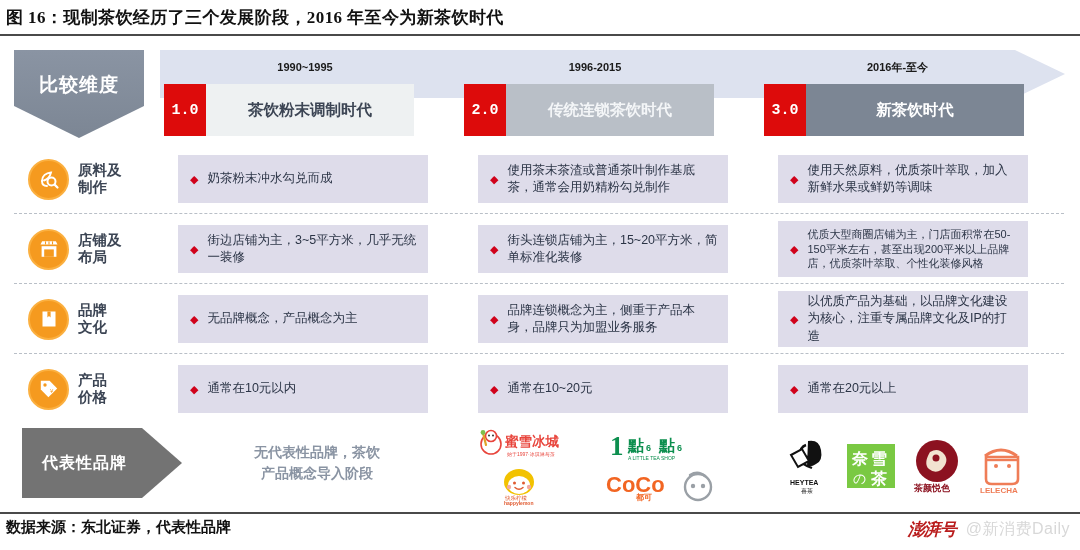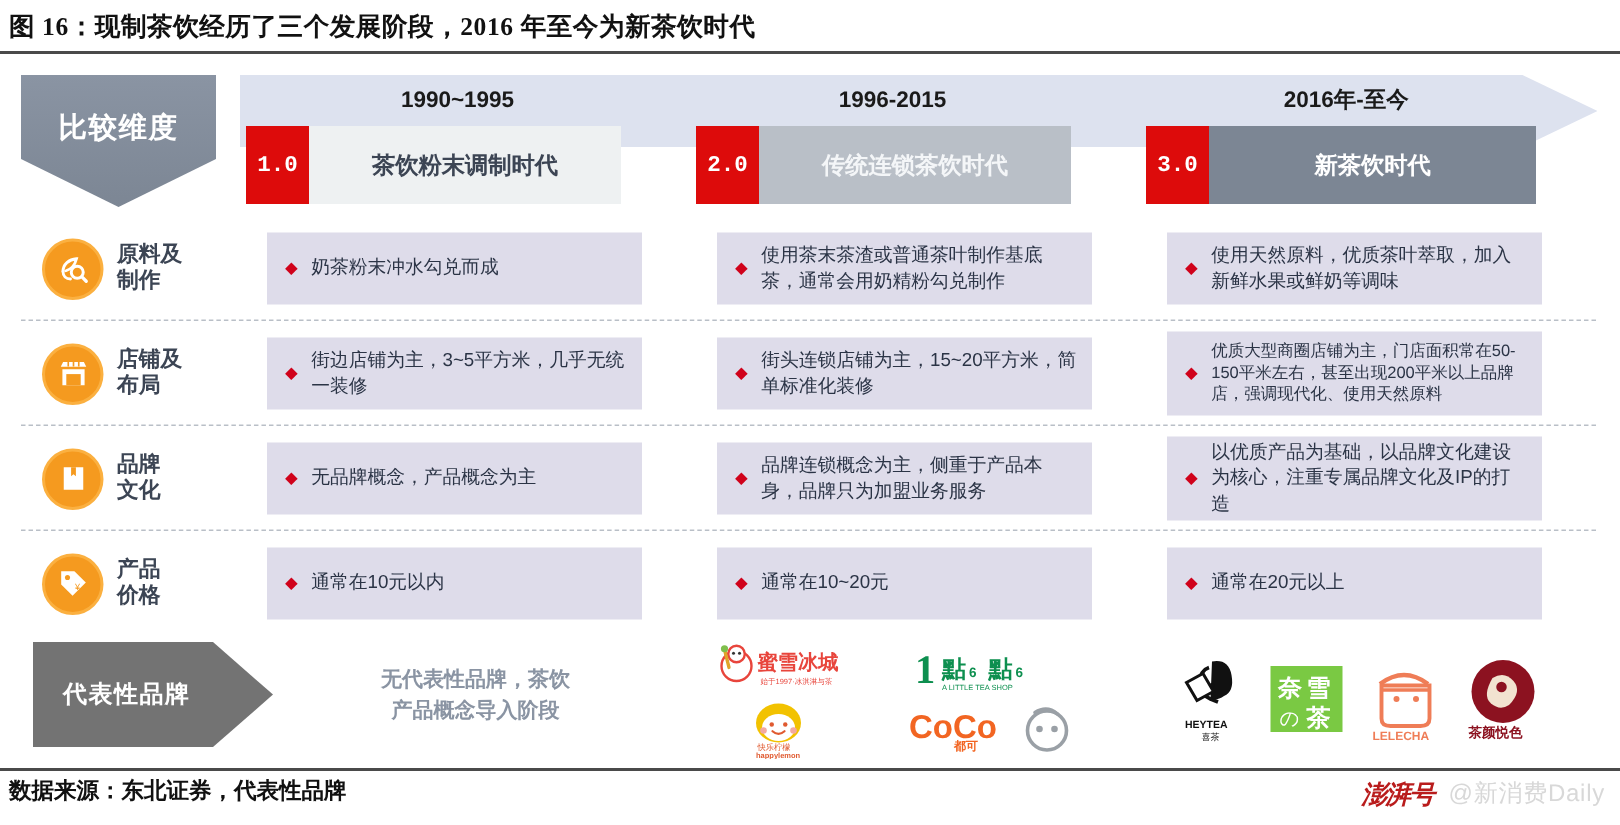--- a/index.html
+++ b/index.html
@@ -33,7 +33,7 @@
   }
   .period {
     position: absolute; top: 56px; height: 22px;
-    font-size: 15px; font-weight: bold; color: #1a1a1a;
+    font-size: 11px; font-weight: bold; color: #1a1a1a;
     text-align: center; line-height: 22px; white-space: nowrap;
   }
   .p0 { left: 175px; width: 260px; }

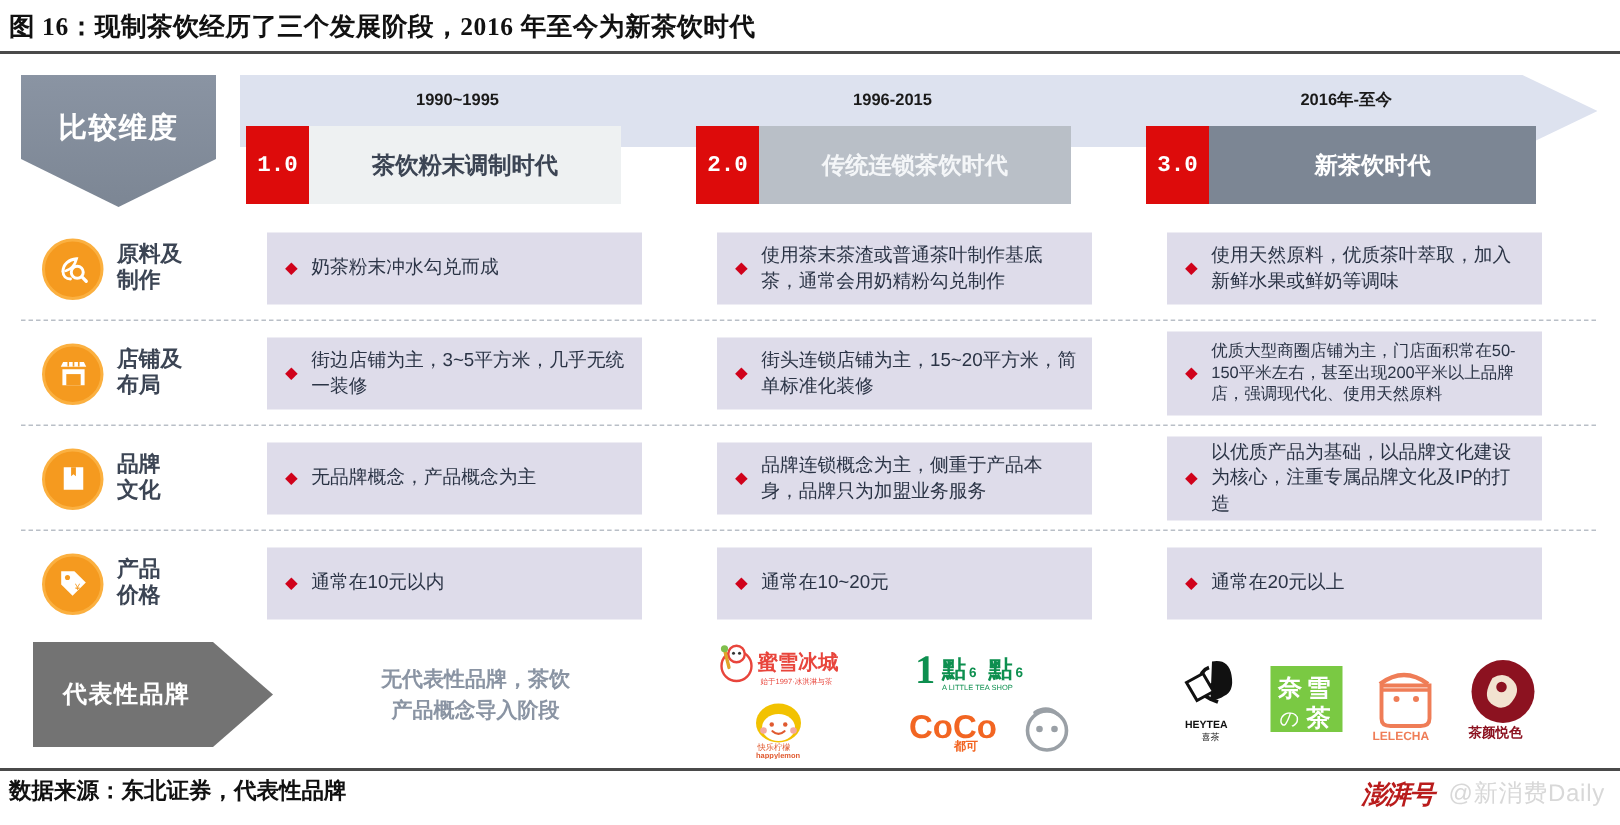--- a/index.html
+++ b/index.html
@@ -243,7 +243,7 @@
   </div>
   <div class="cell cell-c2 cell-small">
     <span class="bullet">◆</span>
-    <span class="cell-text">优质大型商圈店铺为主，门店面积常在50-150平米左右，甚至出现200平米以上品牌店，强调现代化、使用天然原料</span>
+    <span class="cell-text">优质大型商圈店铺为主，门店面积常在50-150平米左右，甚至出现200平米以上品牌店，优质茶叶萃取、个性化装修风格</span>
   </div>
 </div>
 

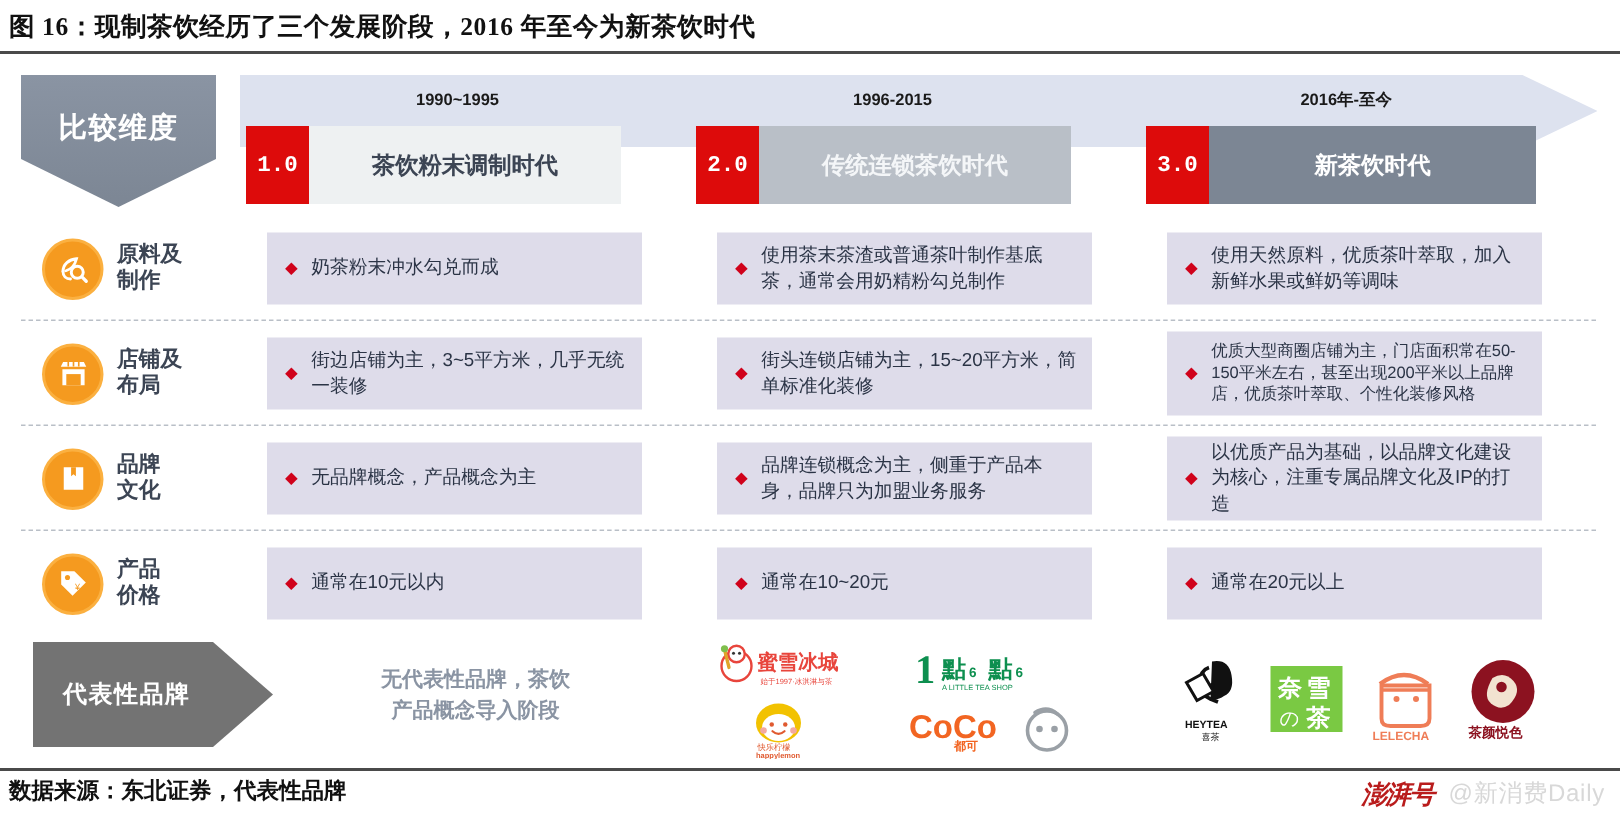--- a/index.html
+++ b/index.html
@@ -375,6 +375,14 @@
     </div>
     <div class="logo">
       <svg width="58" height="60" viewBox="0 0 58 60">
+        <circle cx="29" cy="25" r="21" fill="#8c1220"></circle>
+        <path d="M22 16q8-5 14 2t-3 16q-6 4-12-1t1-17z" fill="#f2e3d0"></path>
+        <circle cx="28" cy="22" r="3.5" fill="#8c1220"></circle>
+        <text x="6" y="55" font-size="9" font-weight="bold" fill="#8c1220" font-family="Liberation Sans, sans-serif">茶颜悦色</text>
+      </svg>
+    </div>
+    <div class="logo">
+      <svg width="58" height="60" viewBox="0 0 58 60">
         <path d="M12 20q16-12 32 0" fill="none" stroke="#ef7d57" stroke-width="3"></path>
         <path d="M13 21h32v22q0 5-6 5H19q-6 0-6-5z" fill="none" stroke="#ef7d57" stroke-width="2.6"></path>
         <circle cx="23" cy="30" r="2" fill="#ef7d57"></circle>
@@ -383,14 +391,6 @@
         <text x="7" y="57" font-size="8" font-weight="bold" fill="#ef7d57" font-family="Liberation Sans, sans-serif">LELECHA</text>
       </svg>
     </div>
-    <div class="logo">
-      <svg width="58" height="60" viewBox="0 0 58 60">
-        <circle cx="29" cy="25" r="21" fill="#8c1220"></circle>
-        <path d="M22 16q8-5 14 2t-3 16q-6 4-12-1t1-17z" fill="#f2e3d0"></path>
-        <circle cx="28" cy="22" r="3.5" fill="#8c1220"></circle>
-        <text x="6" y="55" font-size="9" font-weight="bold" fill="#8c1220" font-family="Liberation Sans, sans-serif">茶颜悦色</text>
-      </svg>
-    </div>
   </div>
 </div>
 

